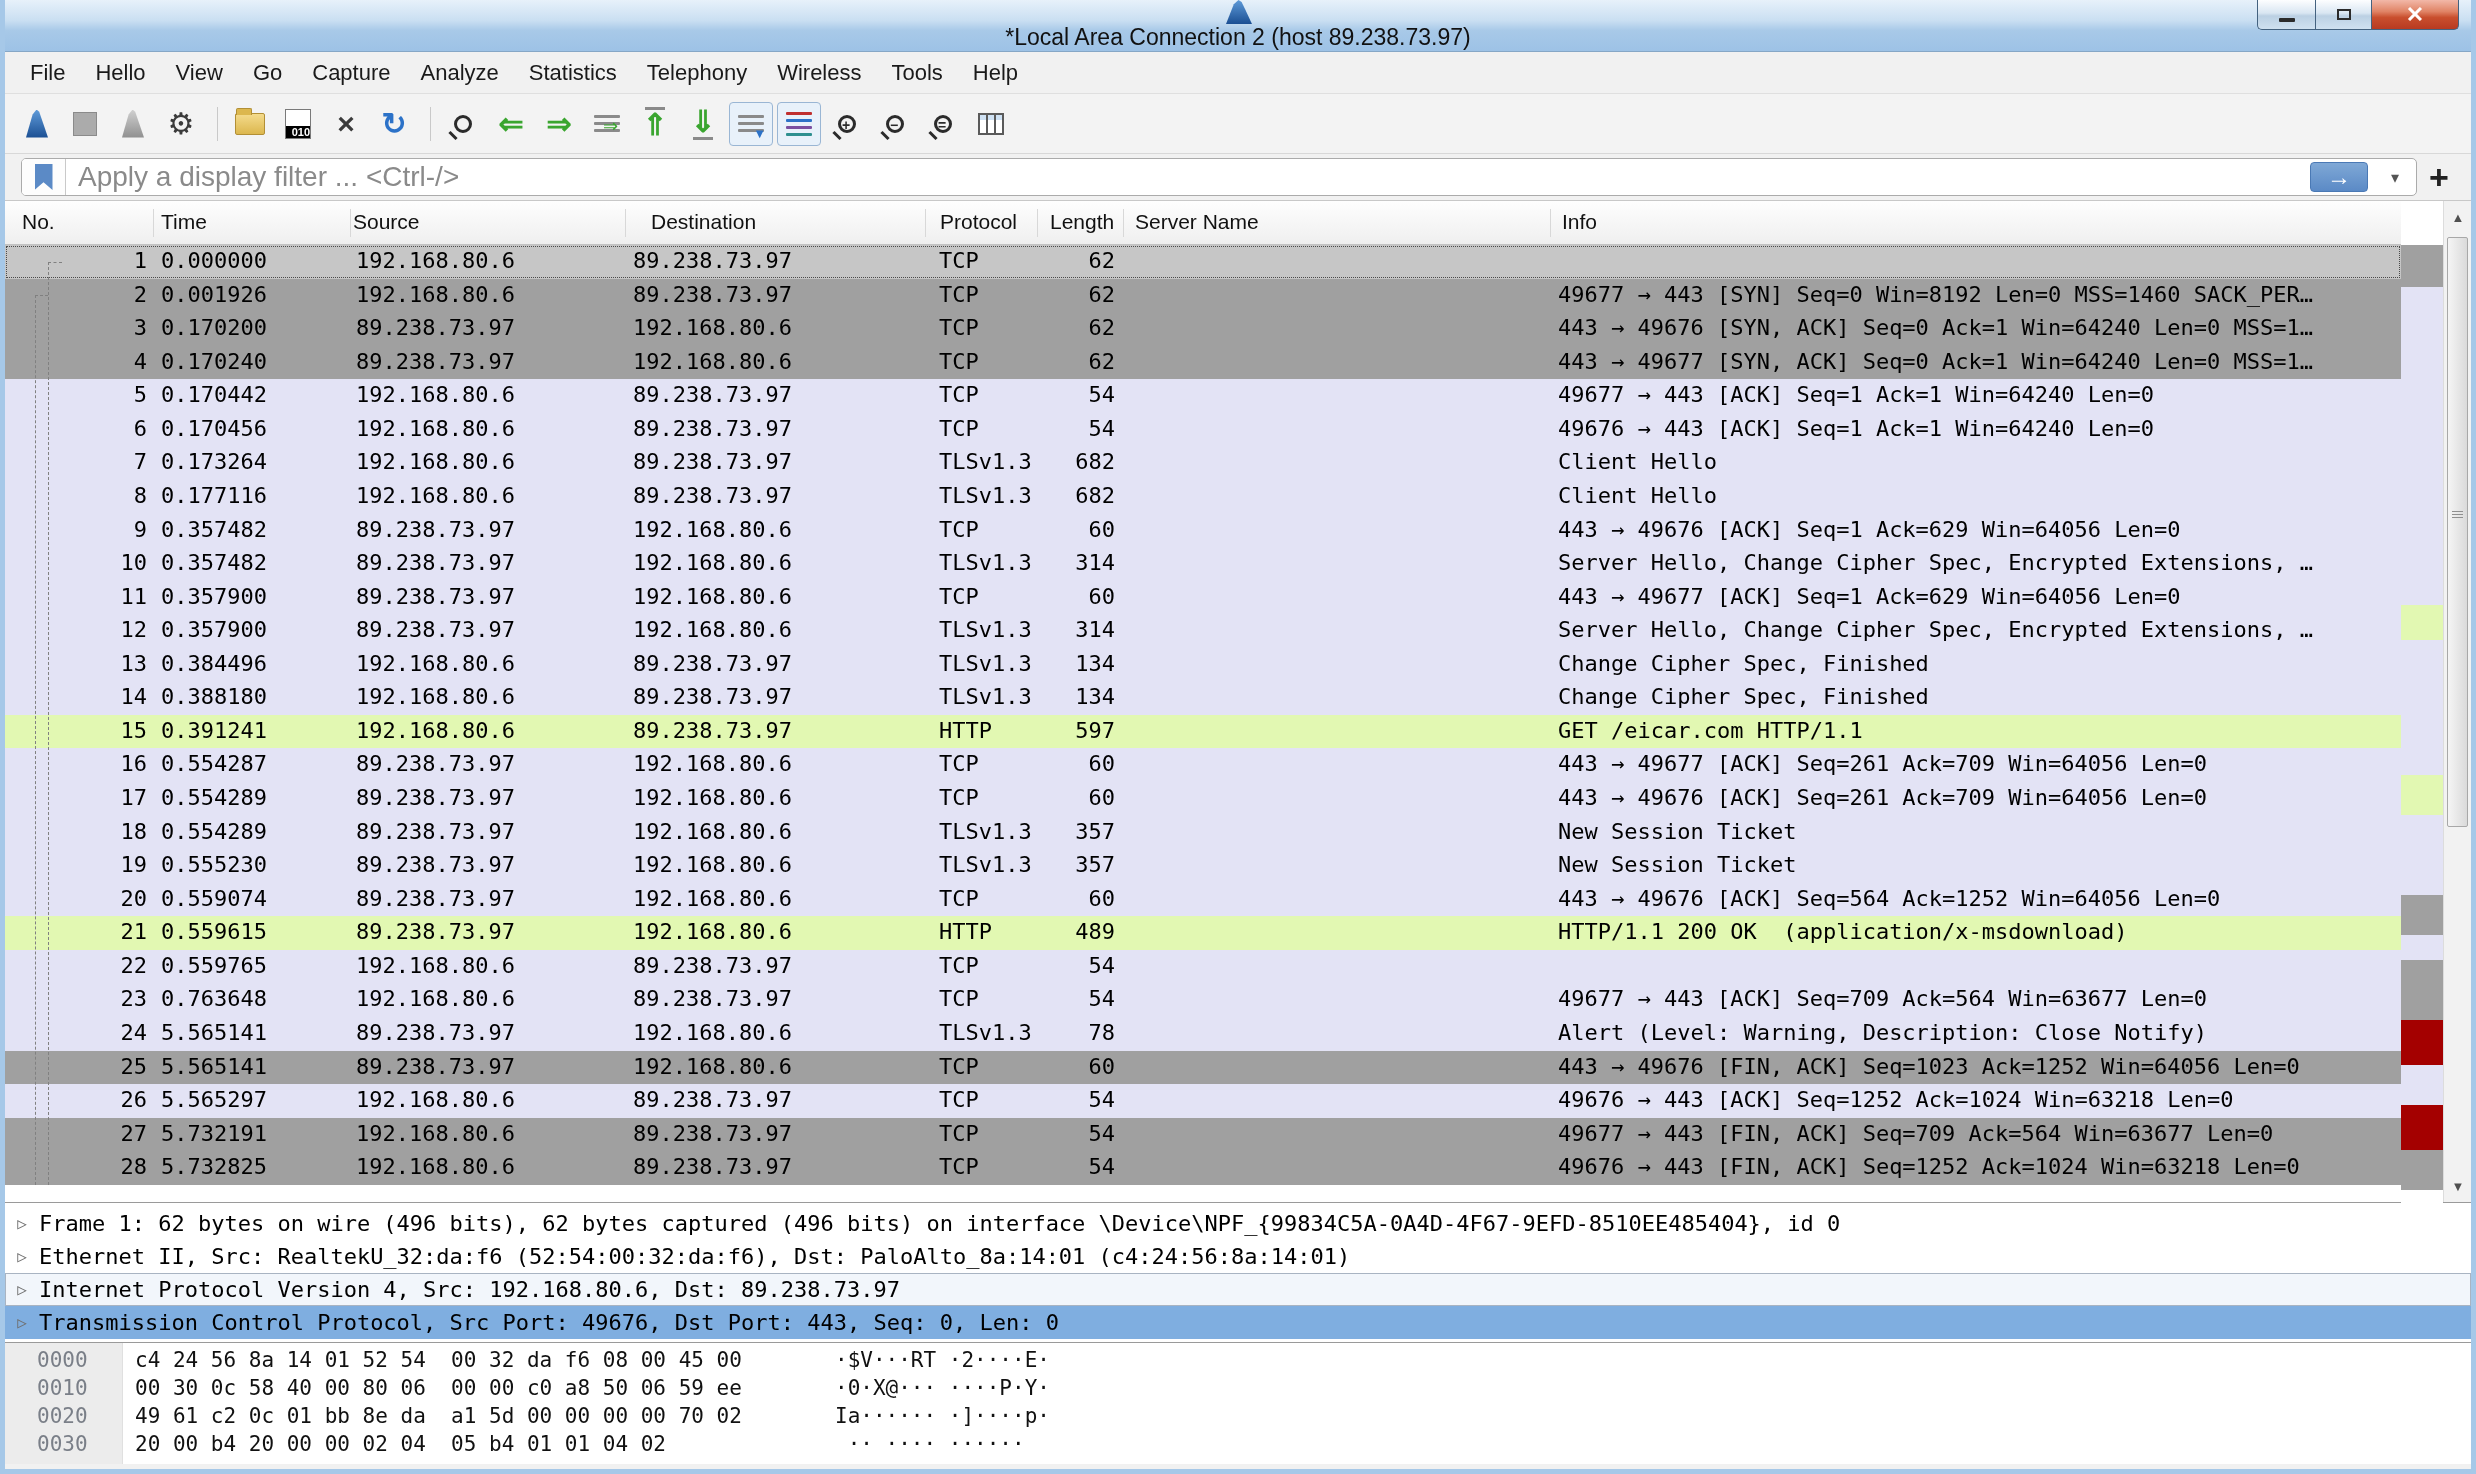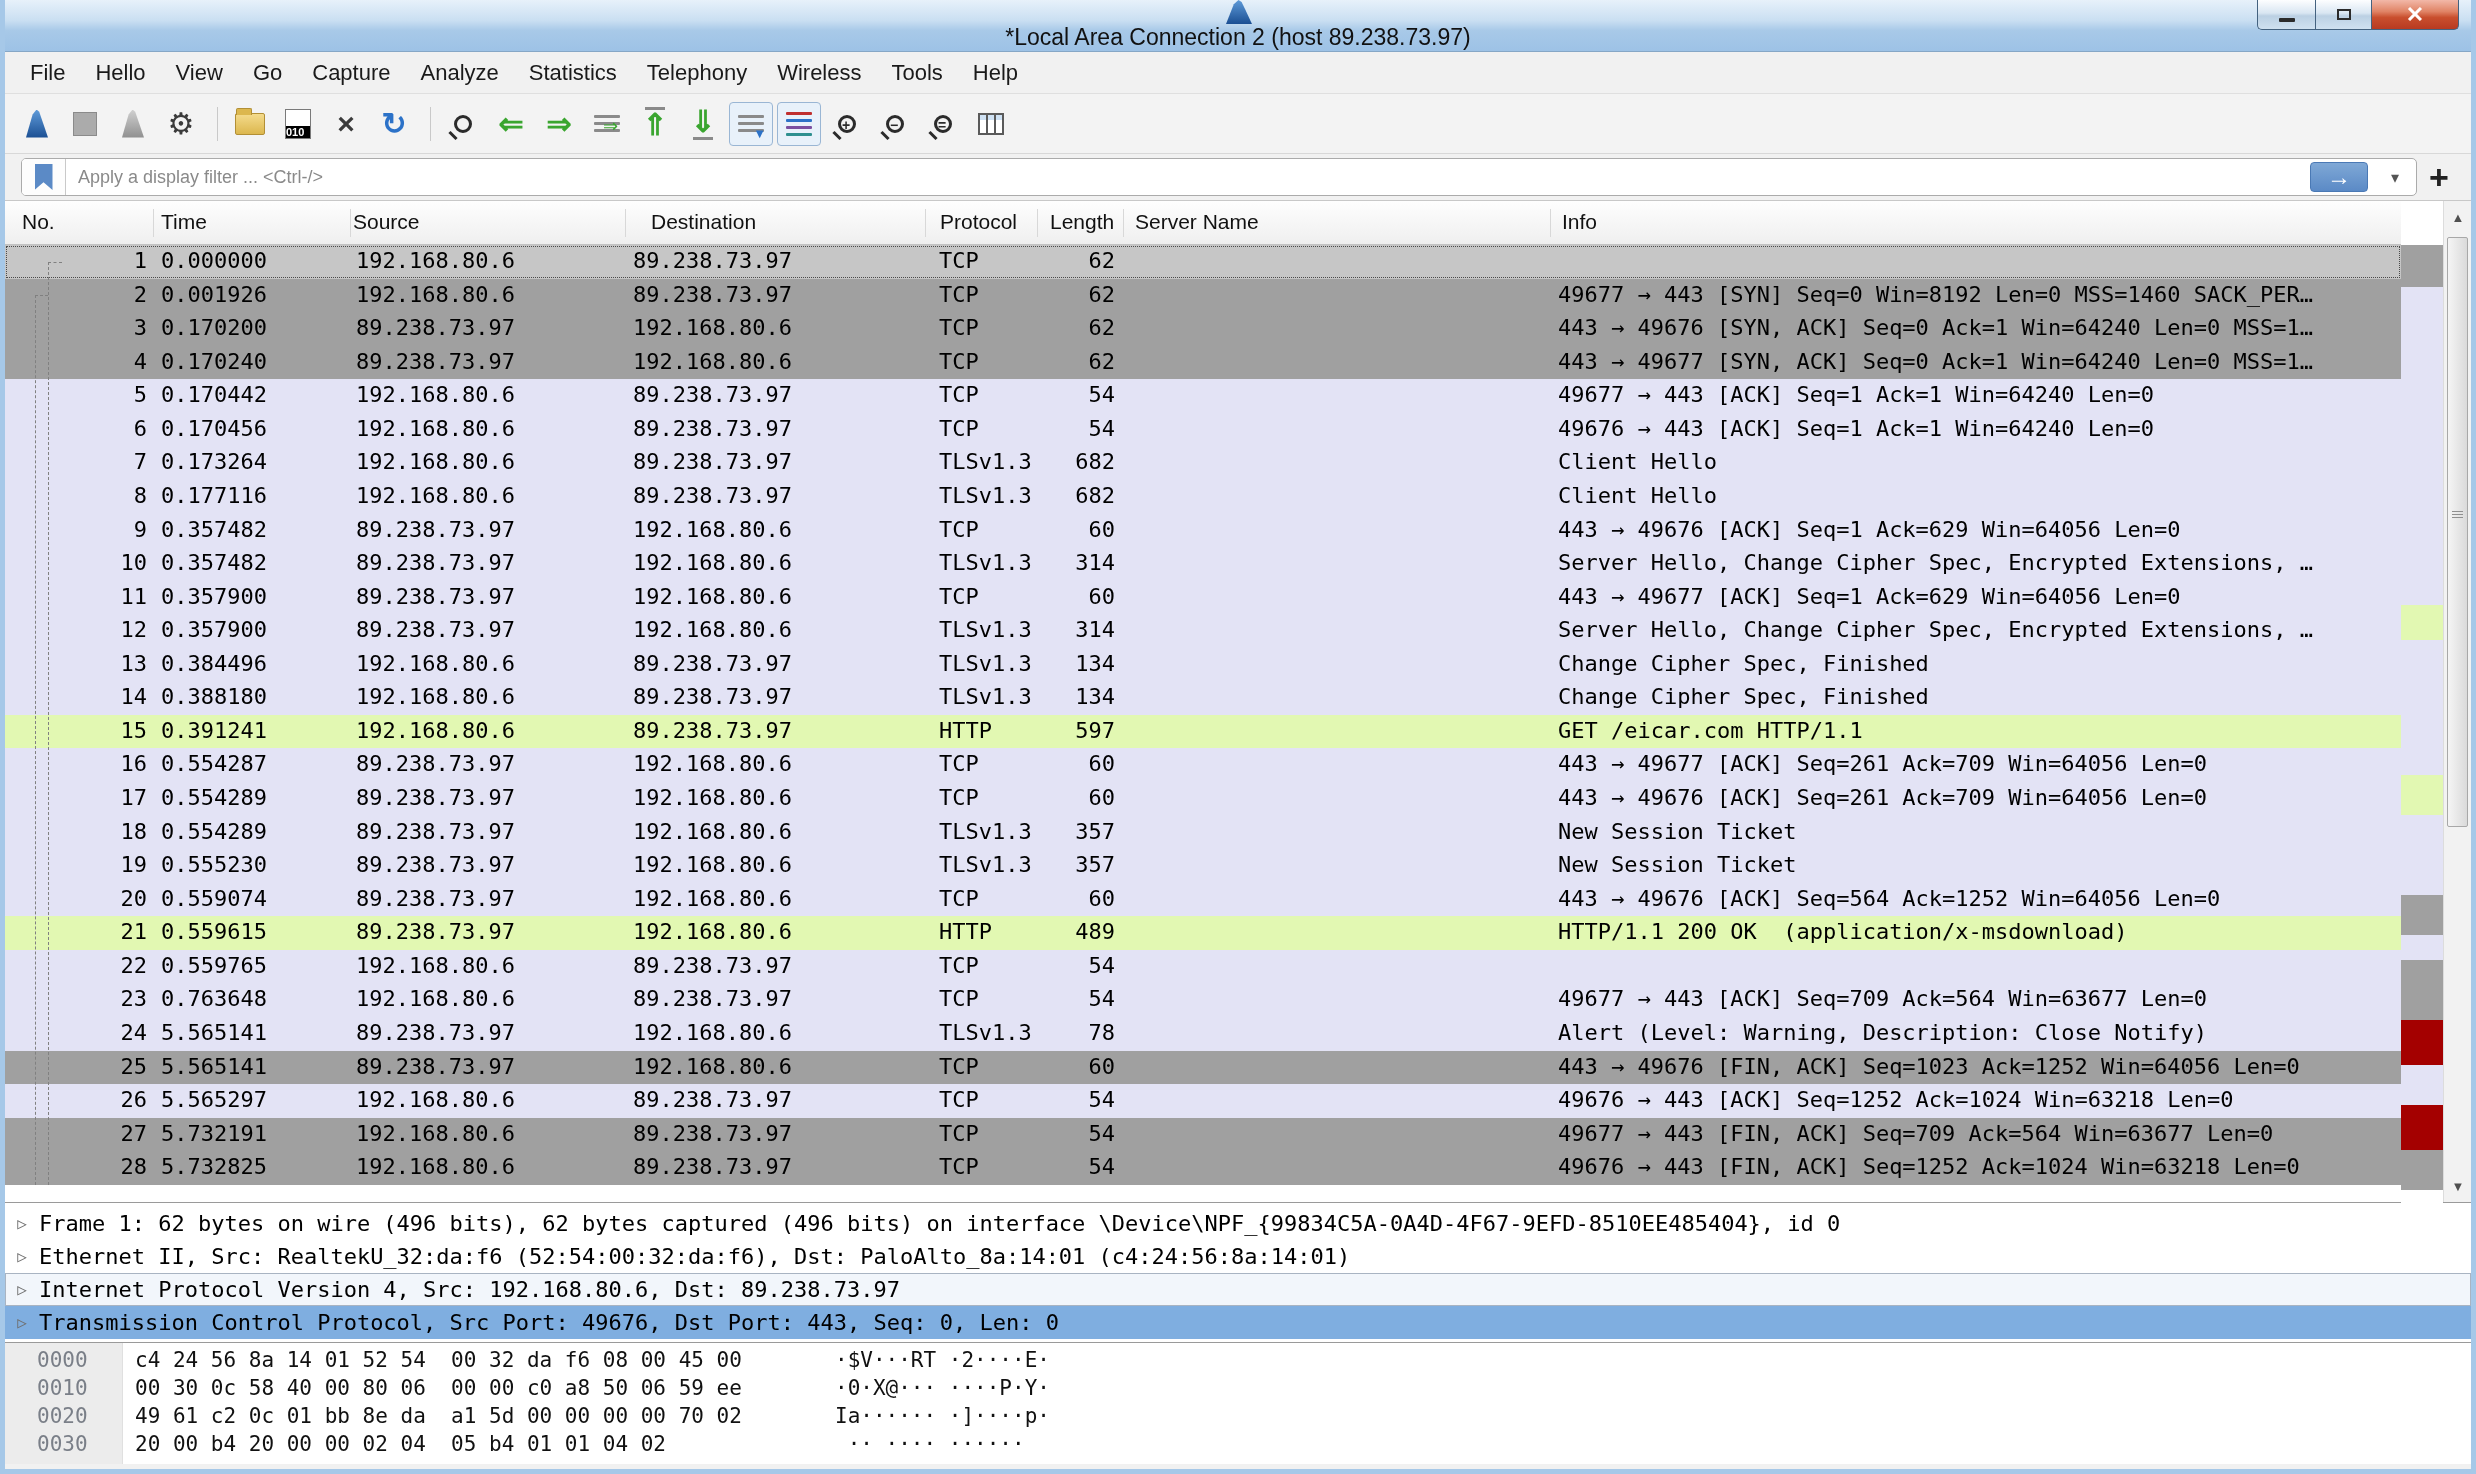--- a/index.html
+++ b/index.html
@@ -38,7 +38,7 @@
   .i-folder{width:30px;height:22px;background:linear-gradient(#F4DB8C,#DCB74E);border:1px solid #B28F35;border-radius:2px;position:relative;}
   .i-folder:before{content:"";position:absolute;top:-6px;left:0;width:14px;height:6px;background:#DCB74E;border:1px solid #B28F35;border-bottom:none;border-radius:2px 2px 0 0;}
   .i-doc{width:26px;height:30px;background:#fff;border:1px solid #7A7A7A;position:relative;font-size:11px;display:flex;align-items:flex-end;justify-content:center;}
-  .i-doc .band{background:#000000;color:#fff;width:100%;text-align:left;font-weight:bold;margin-top:16px;}
+  .i-doc .band{background:#000000;color:#fff;width:100%;text-align:right;font-weight:bold;margin-top:16px;}
   .i-mag{width:18px;height:18px;border:3px solid #2B2B2B;border-radius:50%;position:relative;}
   .i-mag:after{content:"";position:absolute;width:10px;height:3px;background:#2B2B2B;left:-9px;top:16px;transform:rotate(45deg);}
   .i-mag .sym{position:absolute;top:-1px;left:1px;font-size:14px;font-weight:bold;color:#2B2B2B;}

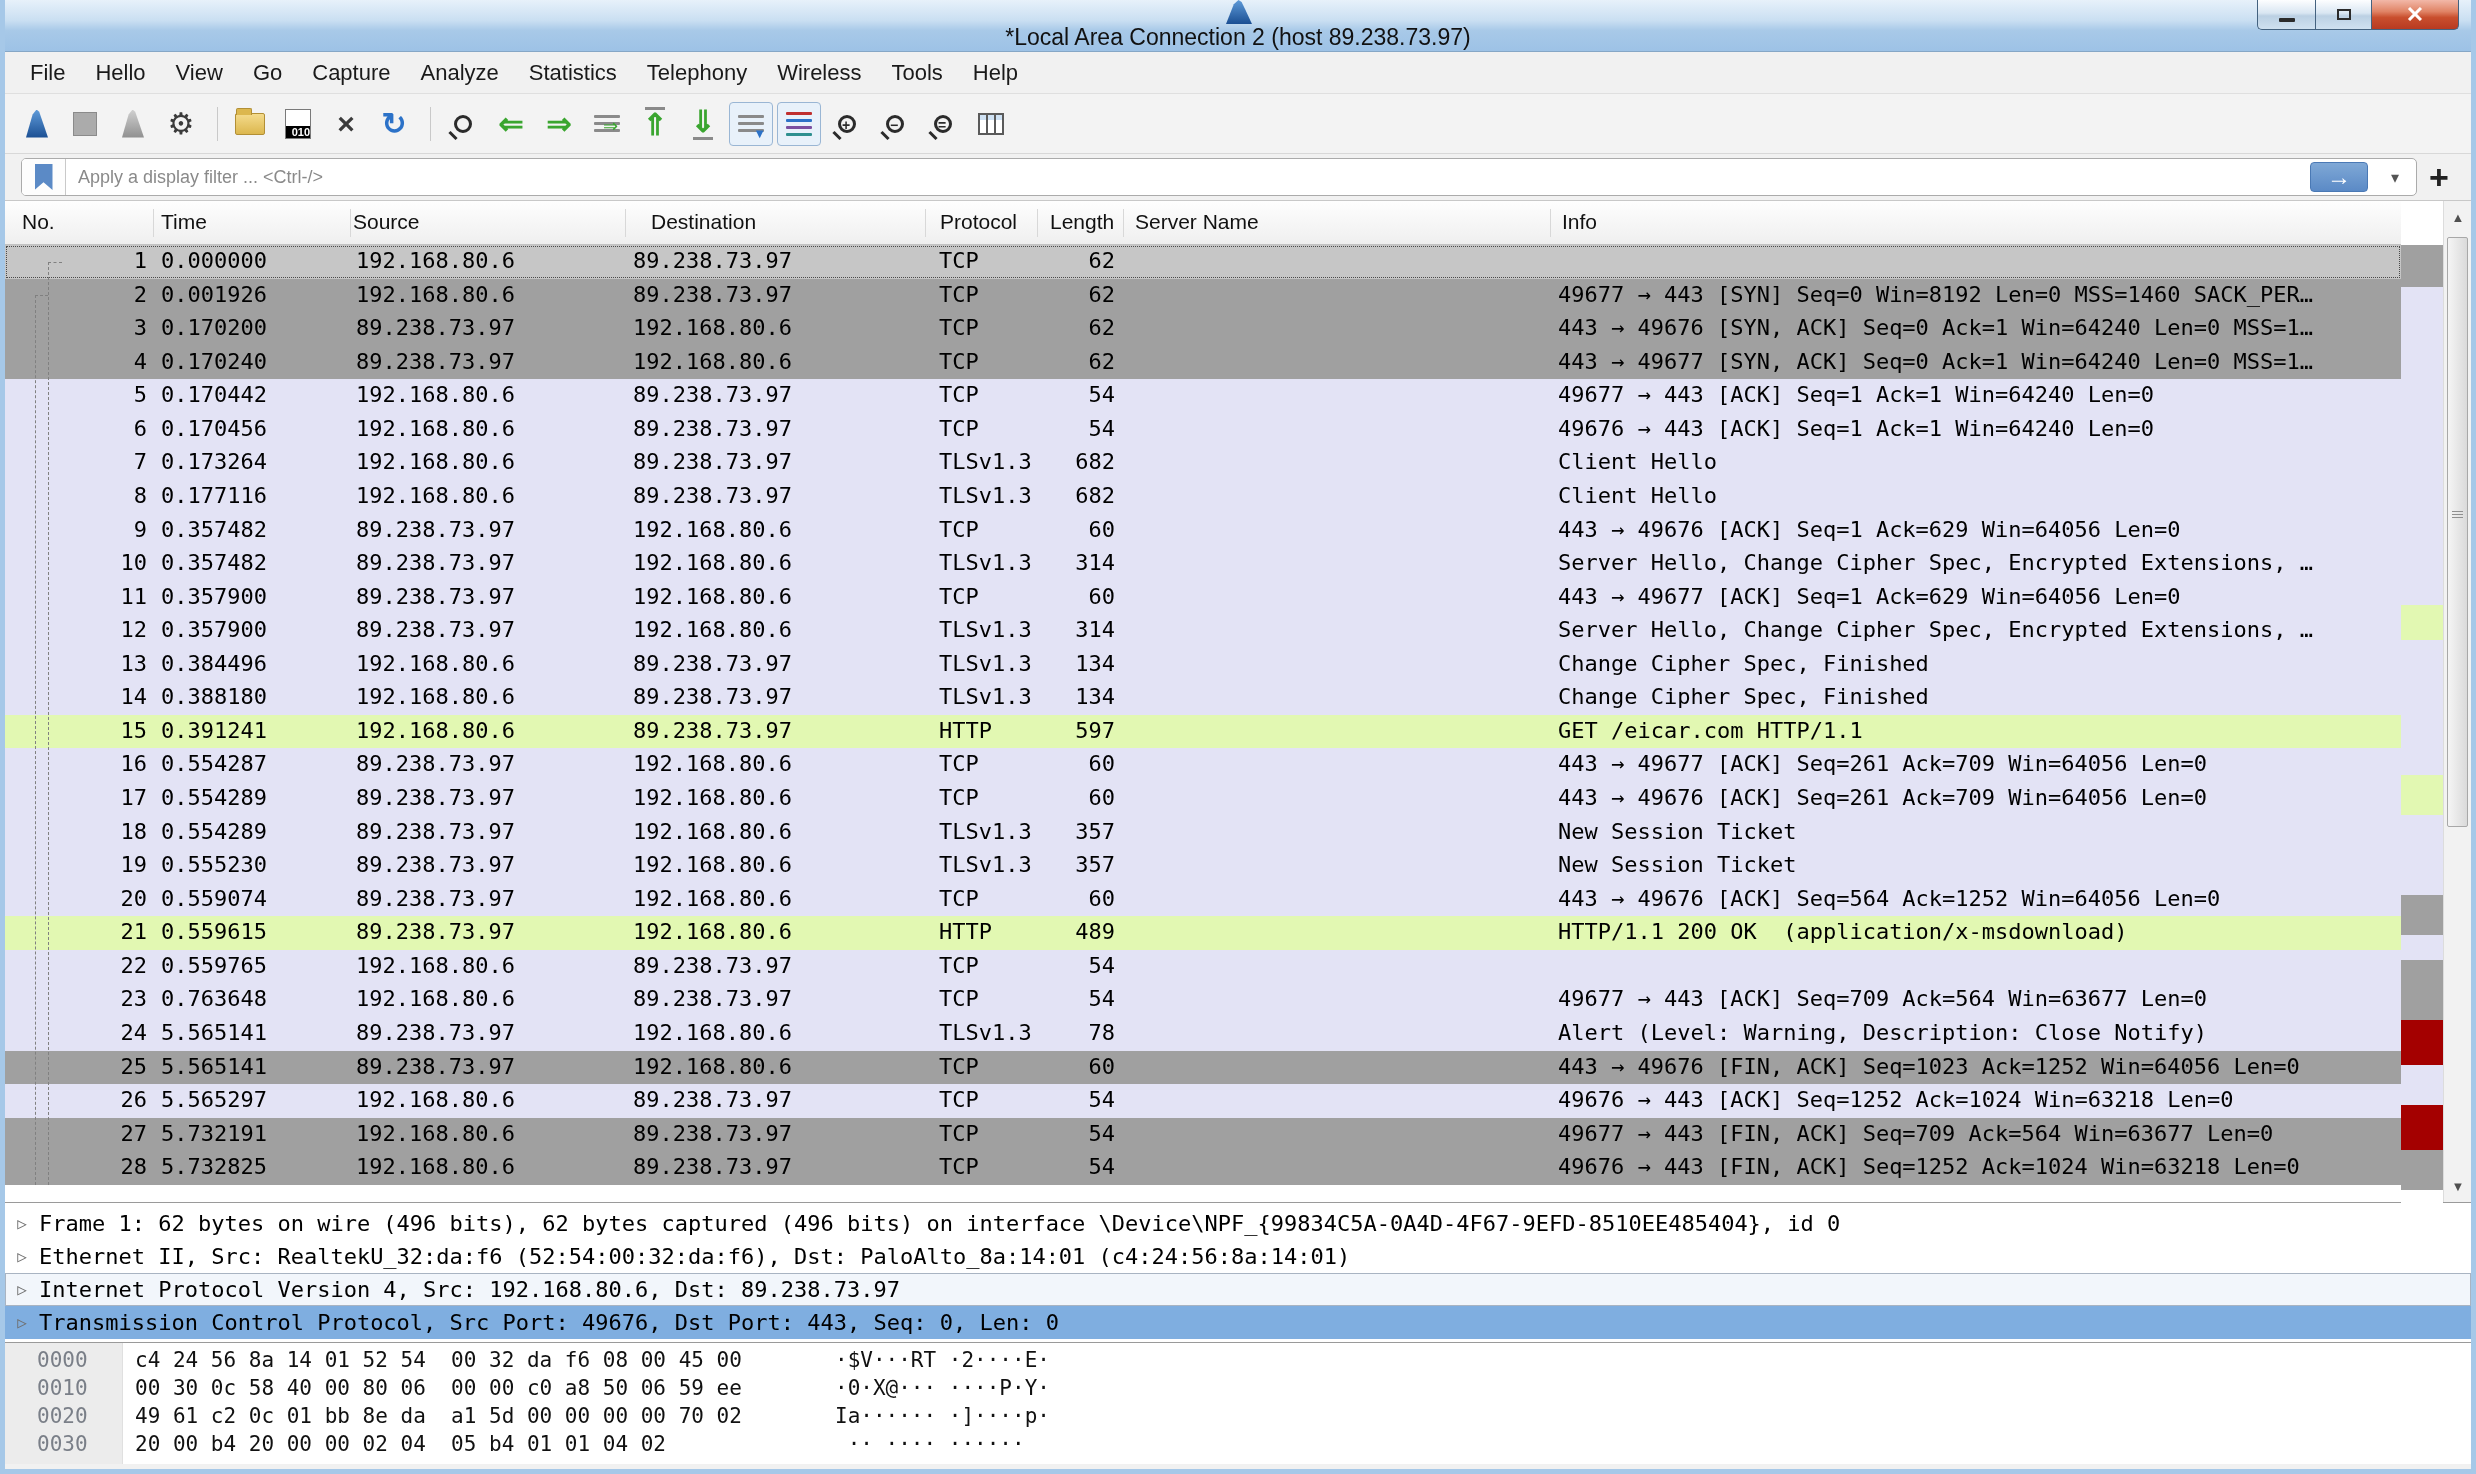--- a/index.html
+++ b/index.html
@@ -57,7 +57,7 @@
   .filter-field{flex:1;height:38px;background:#fff;border:1px solid #ABABAB;border-radius:5px;display:flex;align-items:center;overflow:hidden;}
   .fbookmark{width:44px;height:100%;border-right:1px solid #C9C9C9;display:flex;align-items:center;justify-content:center;background:#FDFDFD;}
   .fbookmark .bm{width:18px;height:26px;background:#5B8AC6;clip-path:polygon(0 0,100% 0,100% 100%,50% 70%,0 100%);}
-  .fplaceholder{flex:1;font-size:18px;color:#8A8A8A;padding-left:12px;white-space:nowrap;}
+  .fplaceholder{flex:1;font-size:28px;color:#8A8A8A;padding-left:12px;white-space:nowrap;}
   .fapply{width:58px;height:30px;background:linear-gradient(#7FA8D6,#5B8AC6);border:1px solid #4A79B5;border-radius:4px;
           display:flex;align-items:center;justify-content:center;color:#fff;font-size:24px;font-weight:bold;margin-right:10px;}
   .fcaret{width:34px;color:#555;font-size:16px;text-align:center;margin-right:4px;}

